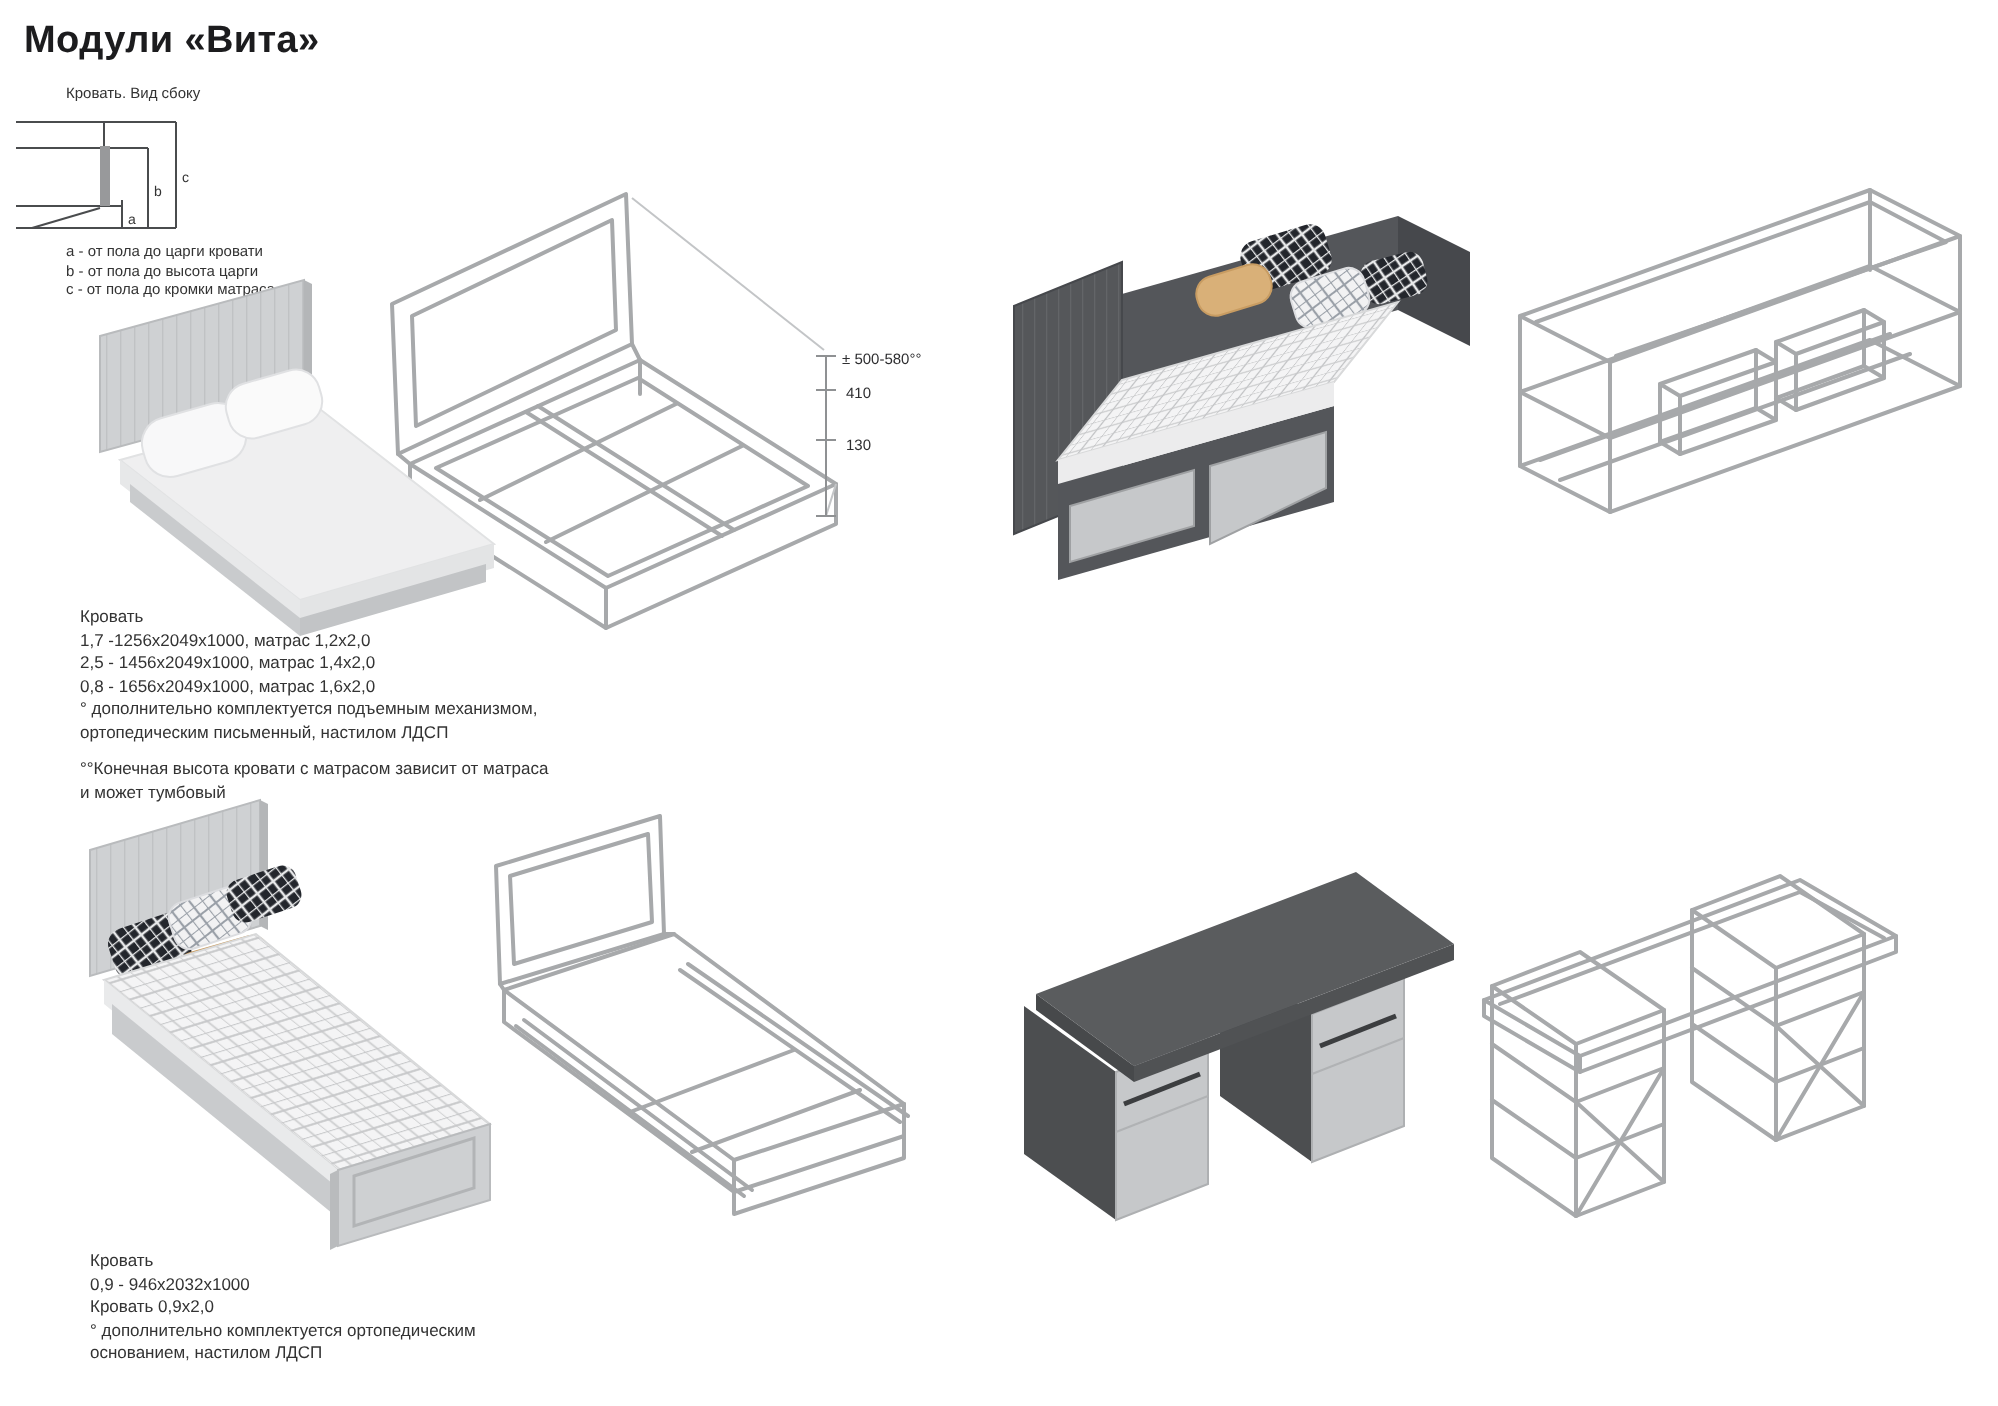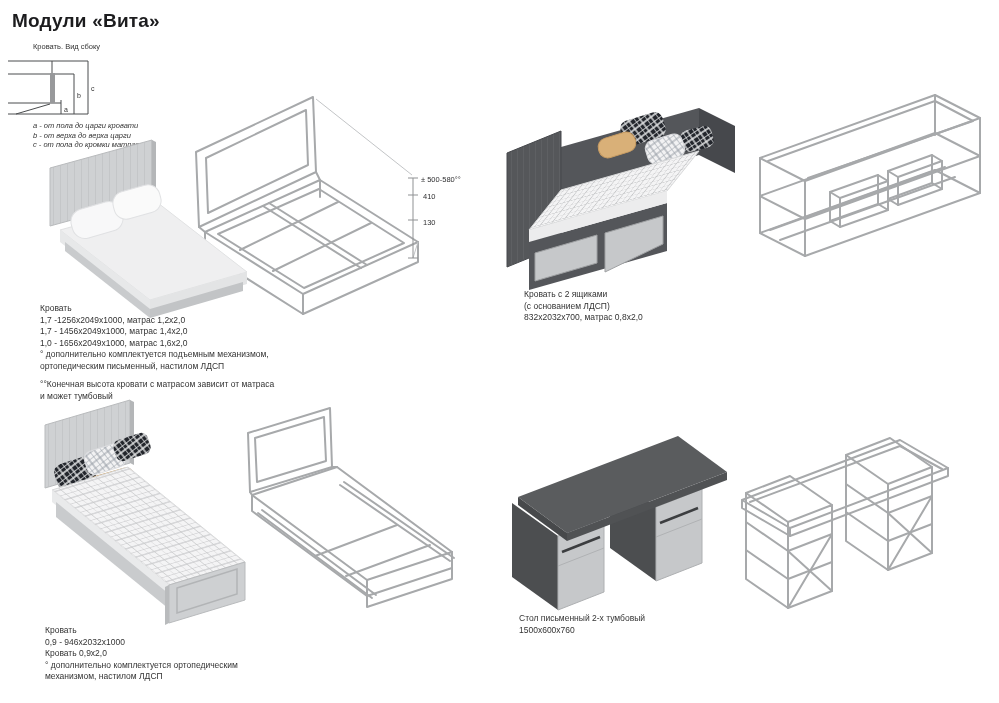--- a/index.html
+++ b/index.html
@@ -12,7 +12,7 @@
     font-size:19px; font-weight:bold; color:#1c1c1e; letter-spacing:.2px;
   }
   .cap { font-size:7.5px; color:#333; }
-  .legend div { font-size:7.5px; line-height:9.5px; color:#333;font-style:italic; }
+  .legend div { font-size:7.5px; line-height:9.5px; color:#333; }
   .spec div { font-size:8.5px; line-height:11.5px; color:#333; white-space:nowrap; }
   .spec .gap { height:7px; }
   svg { position:absolute; overflow:visible; }

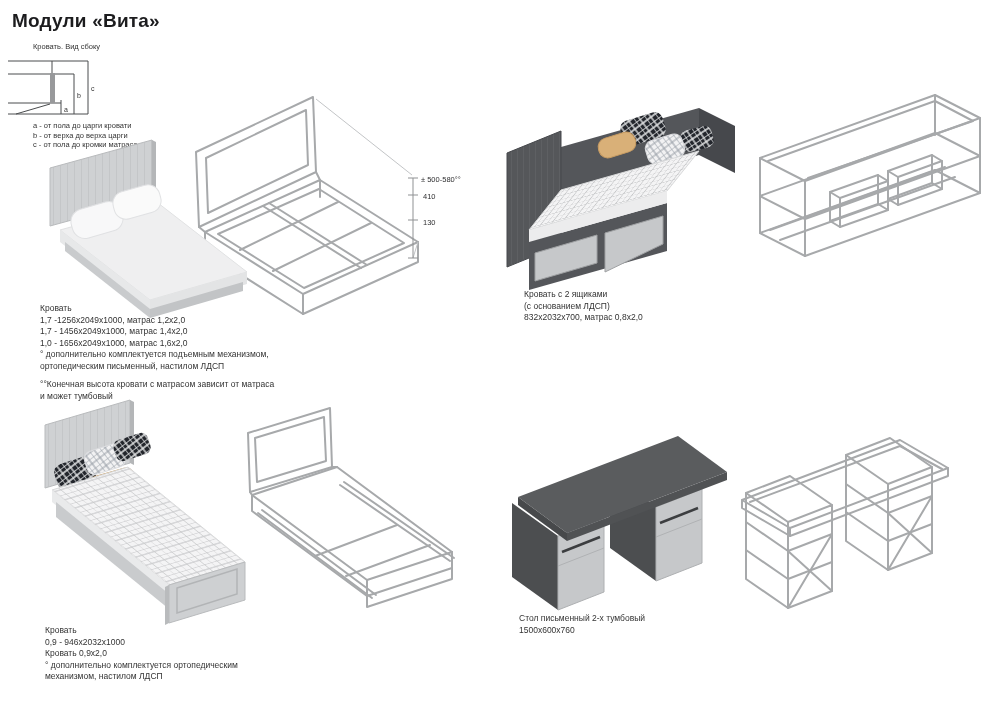--- a/index.html
+++ b/index.html
@@ -51,7 +51,7 @@
 
   <div class="abs legend" style="left:33px; top:121px;">
     <div>a - от пола до царги кровати</div>
-    <div>b - от верха до верха царги</div>
+    <div>b - от пола до высота царги</div>
     <div>c - от пола до кромки матраса</div>
   </div>
 

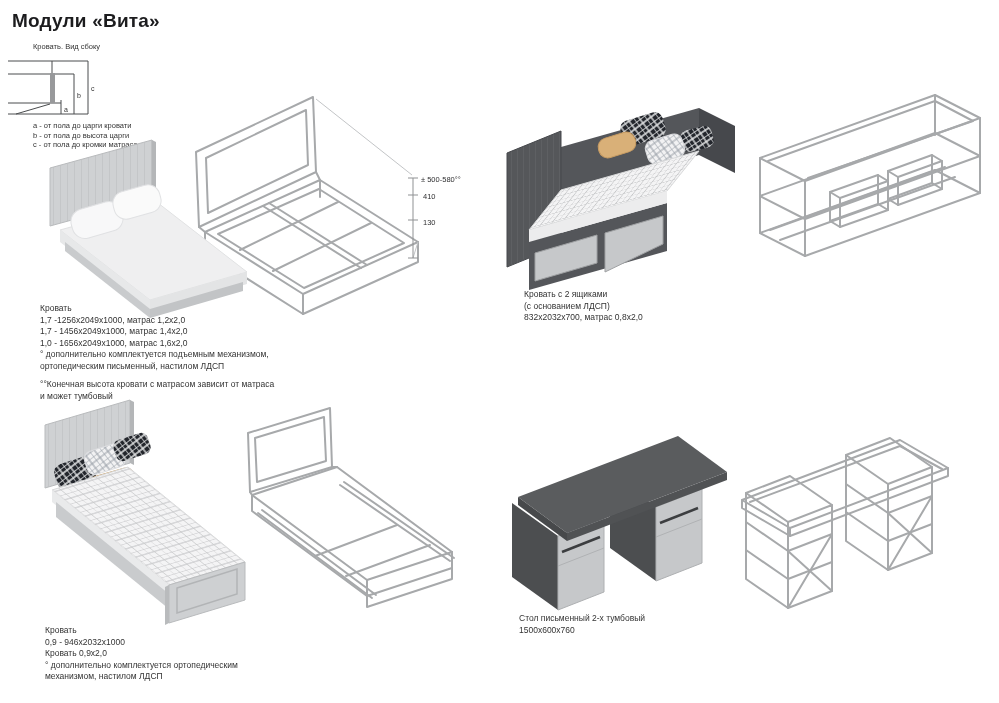--- a/index.html
+++ b/index.html
@@ -175,11 +175,6 @@
     <polygon points="100,128 158,111 158,139 100,167" fill="#c6c8ca" stroke="#9fa1a3" stroke-width="1"></polygon>
   </svg>
 
-  <div class="abs spec" style="left:524px; top:289px;">
-    <div>Кровать с 2 ящиками</div>
-    <div>(с основанием ЛДСП)</div>
-    <div>832х2032х700, матрас 0,8х2,0</div>
-  </div>
 
   <svg class="abs" style="left:228px; top:393px;" width="235" height="230" viewBox="0 0 235 230">
     <g class="wf">

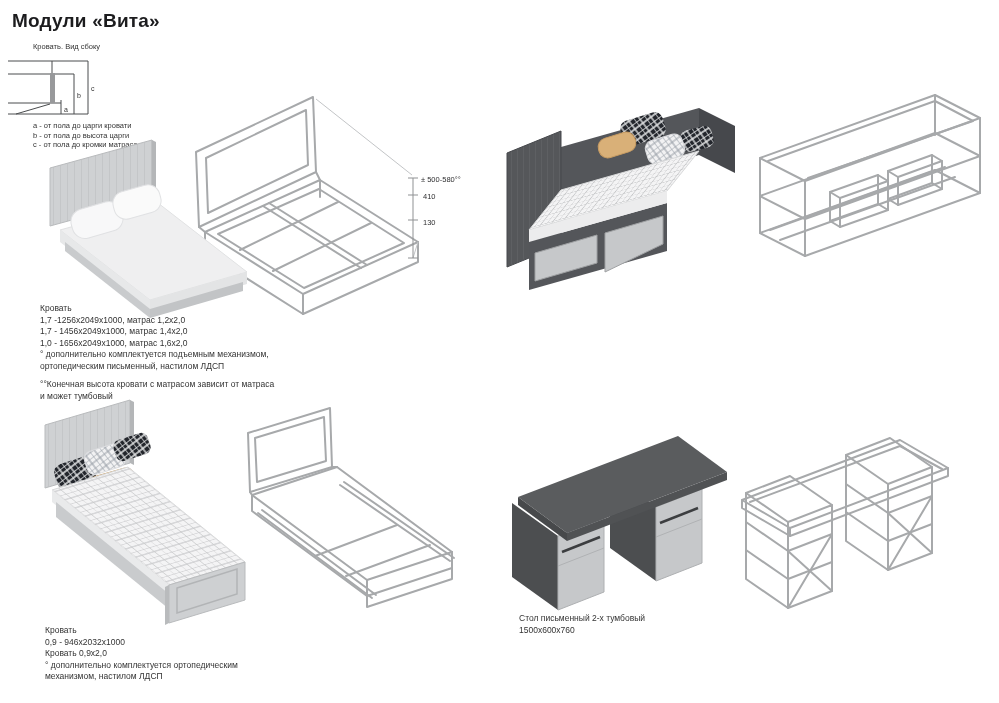--- a/index.html
+++ b/index.html
@@ -106,7 +106,7 @@
   <div class="abs spec" style="left:40px; top:303px;">
     <div>Кровать</div>
     <div>1,7 -1256х2049х1000, матрас 1,2х2,0</div>
-    <div>1,7 - 1456х2049х1000, матрас 1,4х2,0</div>
+    <div>2,5 - 1456х2049х1000, матрас 1,4х2,0</div>
     <div>1,0 - 1656х2049х1000, матрас 1,6х2,0</div>
     <div>° дополнительно комплектуется подъемным механизмом,</div>
     <div>ортопедическим письменный, настилом ЛДСП</div>

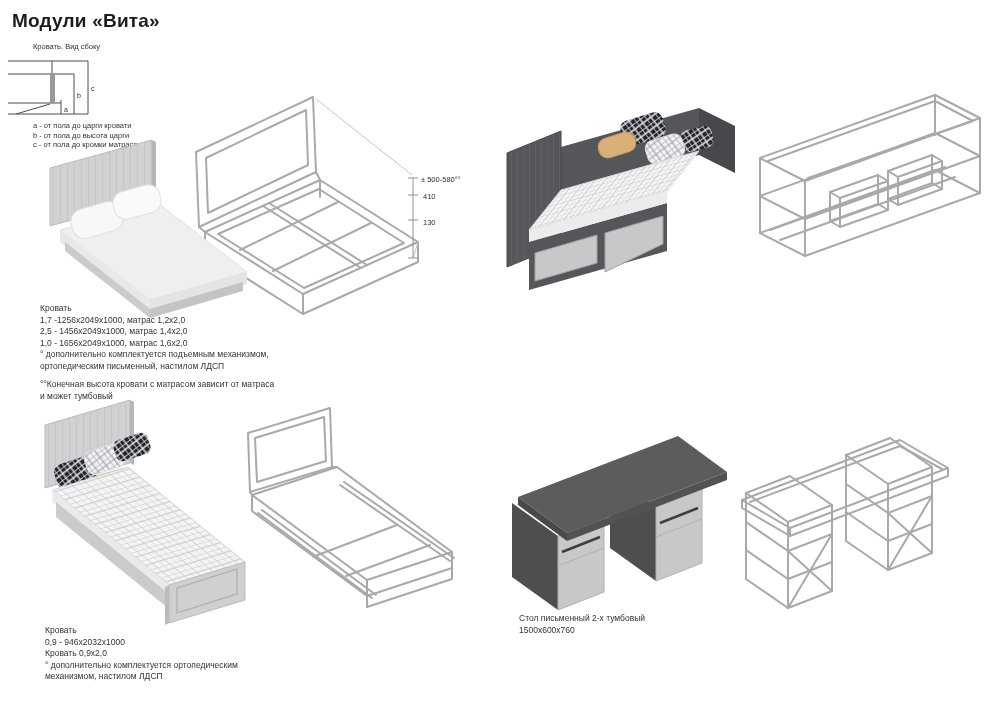--- a/index.html
+++ b/index.html
@@ -107,7 +107,7 @@
     <div>Кровать</div>
     <div>1,7 -1256х2049х1000, матрас 1,2х2,0</div>
     <div>2,5 - 1456х2049х1000, матрас 1,4х2,0</div>
-    <div>1,0 - 1656х2049х1000, матрас 1,6х2,0</div>
+    <div>0,8 - 1656х2049х1000, матрас 1,6х2,0</div>
     <div>° дополнительно комплектуется подъемным механизмом,</div>
     <div>ортопедическим письменный, настилом ЛДСП</div>
     <div class="gap"></div>

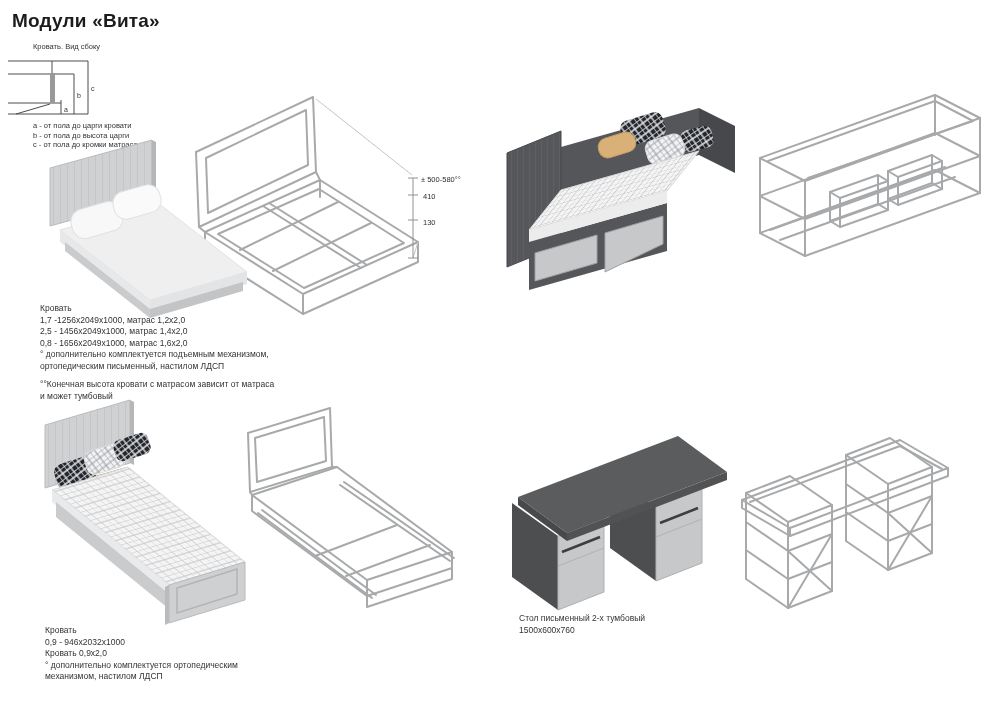--- a/index.html
+++ b/index.html
@@ -278,10 +278,6 @@
     <polygon points="67,113 227,52 227,60 67,121" fill="#505254"></polygon>
   </svg>
 
-  <div class="abs spec" style="left:519px; top:613px;">
-    <div>Стол письменный 2-х тумбовый</div>
-    <div>1500х600х760</div>
-  </div>
 
 </div>
 

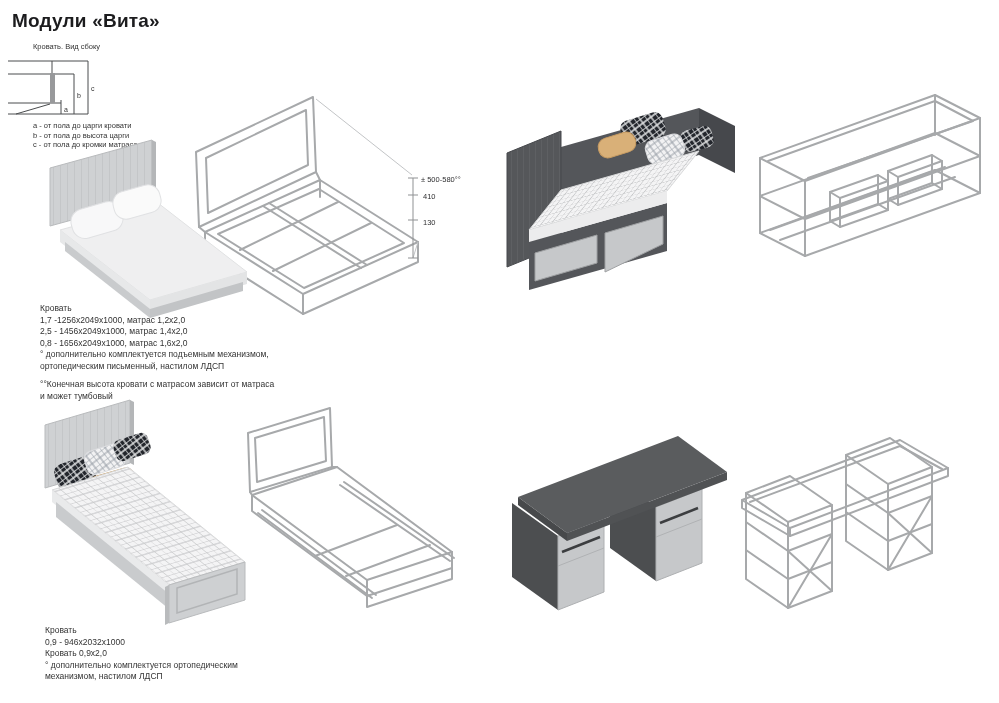--- a/index.html
+++ b/index.html
@@ -235,7 +235,7 @@
     <div>0,9 - 946х2032х1000</div>
     <div>Кровать 0,9х2,0</div>
     <div>° дополнительно комплектуется ортопедическим</div>
-    <div>механизмом, настилом ЛДСП</div>
+    <div>основанием, настилом ЛДСП</div>
   </div>
 
   <svg class="abs" style="left:730px; top:405px;" width="245" height="215" viewBox="0 0 245 215">

